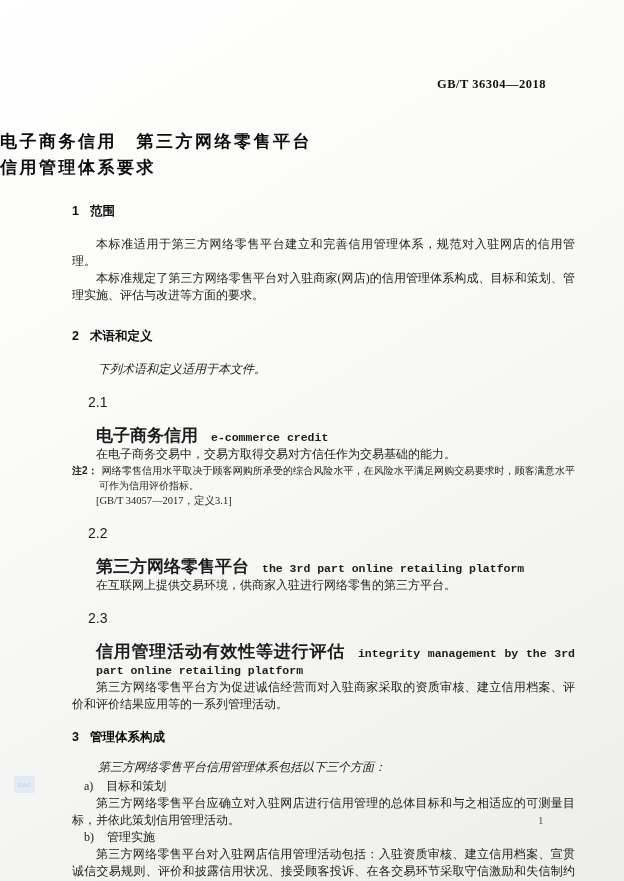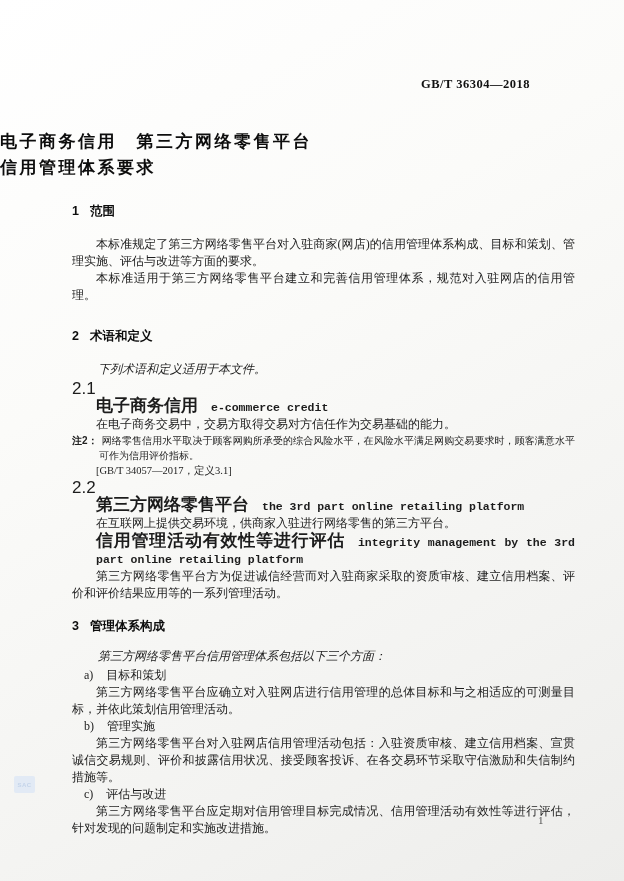--- a/index.html
+++ b/index.html
@@ -14,7 +14,7 @@
     background:linear-gradient(150deg,#ffffff 0%,#fbfbf9 35%,#f3f3f1 75%,#ededeb 100%);
   }
   .header-code {
-    position:absolute; top:77px; right:94px;
+    position:absolute; top:77px; right:78px;
     font-family:"Liberation Serif","DejaVu Serif",serif;
     font-weight:bold; font-size:12.5px; letter-spacing:0.5px; color:#111;
   }

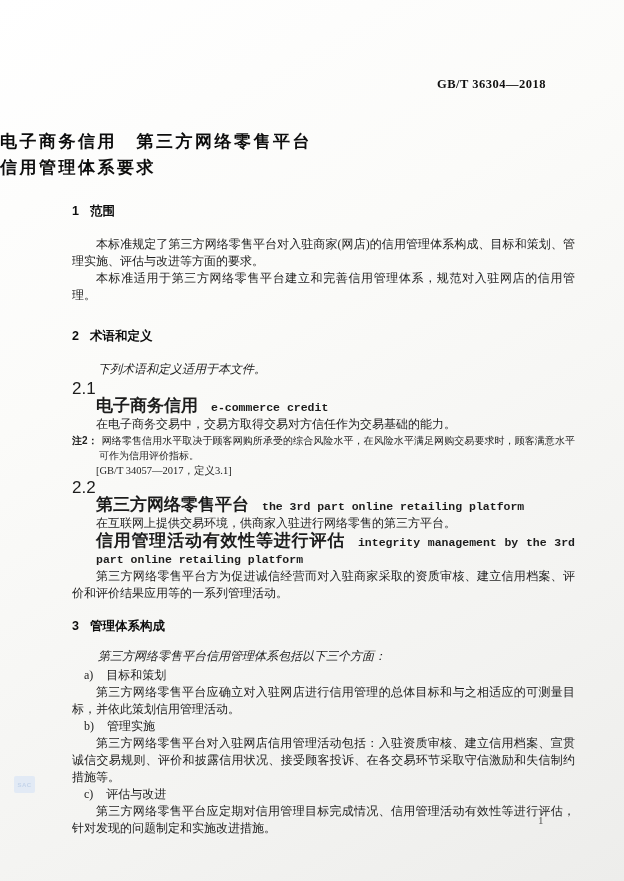--- a/index.html
+++ b/index.html
@@ -87,8 +87,8 @@
       <span>1</span>
       <span>范围</span>
     </div>
+    <p class="para">本标准适用于第三方网络零售平台建立和完善信用管理体系，规范对入驻网店的信用管理。</p>
     <p class="para">本标准规定了第三方网络零售平台对入驻商家(网店)的信用管理体系构成、目标和策划、管理实施、评估与改进等方面的要求。</p>
-    <p class="para">本标准适用于第三方网络零售平台建立和完善信用管理体系，规范对入驻网店的信用管理。</p>
 
     <div class="sec-heading mt-s2">
       <span>2</span>

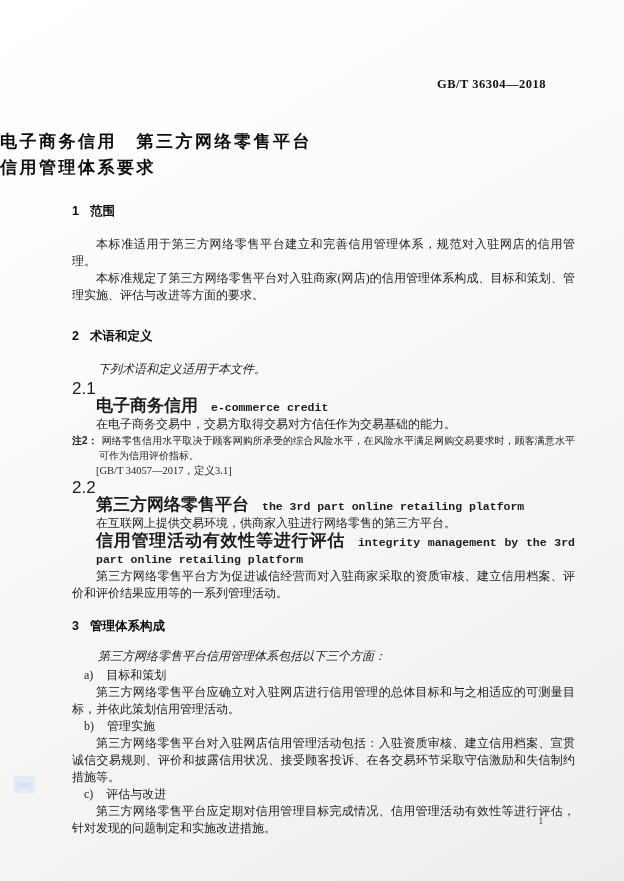--- a/index.html
+++ b/index.html
@@ -40,7 +40,7 @@
   .sec-heading.mt-s3 { margin-top:16px; margin-bottom:13px; }
   .para { margin:0; text-indent:2em; }
   .intro { margin:2px; text-indent:2em;font-style:italic; }
-  .term-num { margin:0; font-size:17px; line-height:17px; font-family:"Liberation Sans","DejaVu Sans",sans-serif; }
+  .term-num { margin:16px; font-size:14px; line-height:17px; font-family:"Liberation Sans","DejaVu Sans",sans-serif; }
   .term-line {
     margin:0 0 0 24px; line-height:17px;
     font-weight:bold;

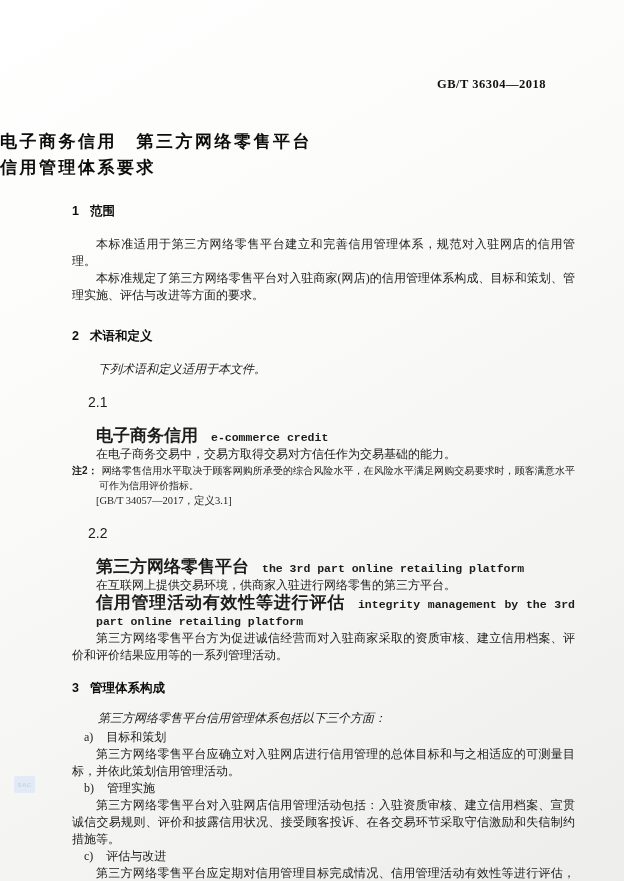--- a/index.html
+++ b/index.html
@@ -110,6 +110,7 @@
     </div>
     <p class="para">在互联网上提供交易环境，供商家入驻进行网络零售的第三方平台。</p>
 
+    <p class="term-num">2.3</p>
     <div class="term-line">
       <span class="term-zh">信用管理活动有效性等进行评估</span><span class="term-en">integrity management by the 3rd part online retailing platform</span>
     </div>

